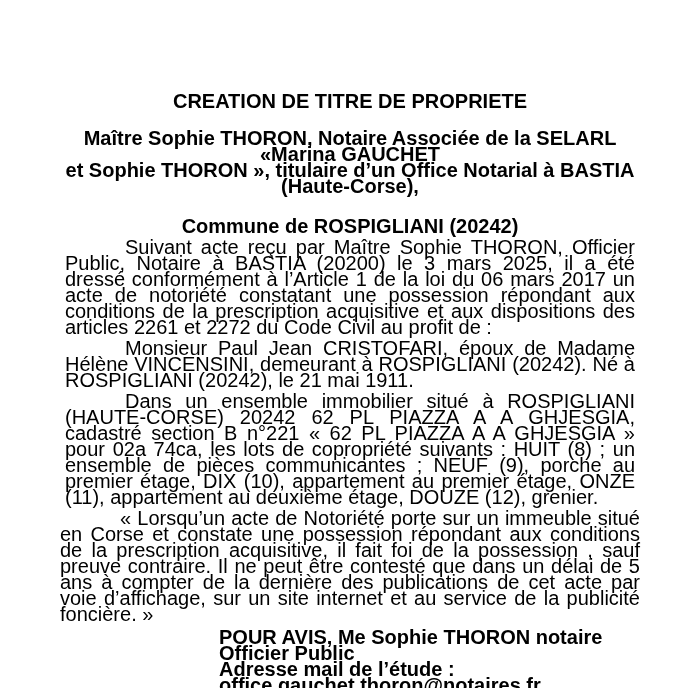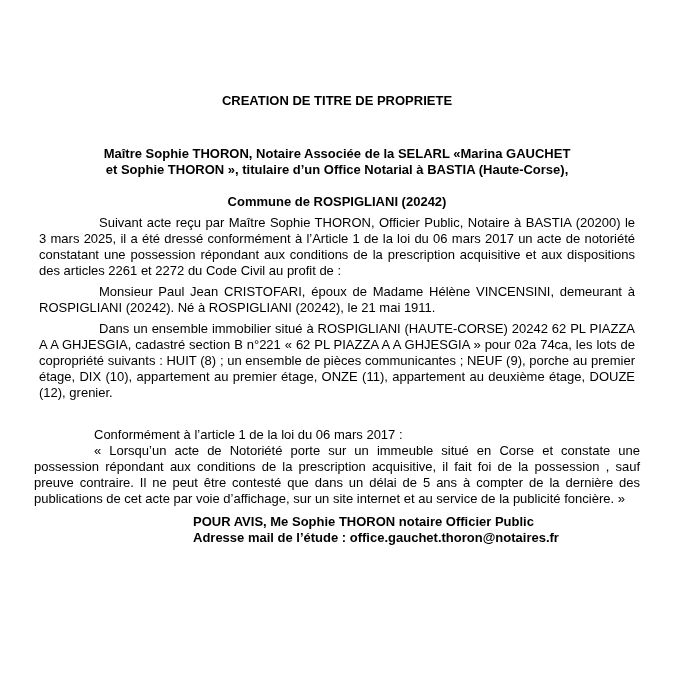--- a/index.html
+++ b/index.html
@@ -18,8 +18,8 @@
     box-sizing: border-box;
     width: 699px;
     height: 492px;
-    padding: 93px 59px 0 34px;
-    font-size: 13px;
+    padding: 93px 59px 0 60px;
+    font-size: 20px;
     line-height: 16px;
   }
   .doc-title {

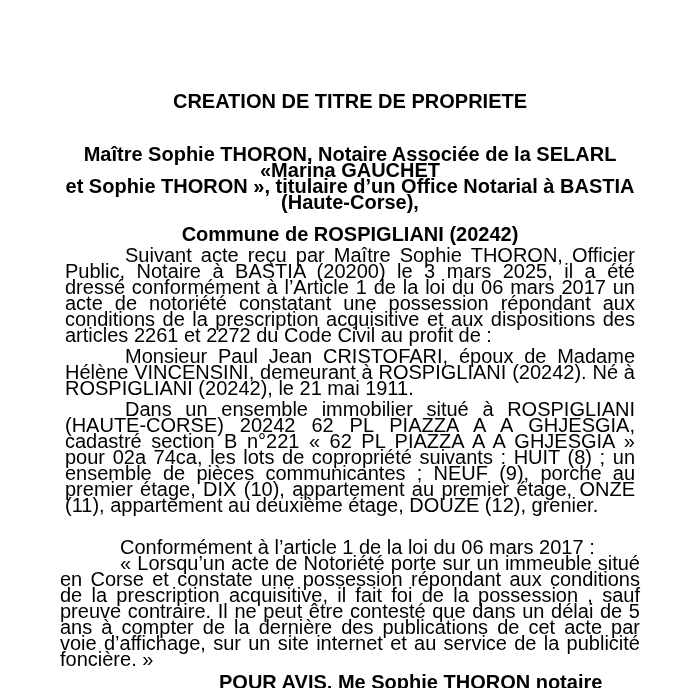--- a/index.html
+++ b/index.html
@@ -27,7 +27,7 @@
     font-weight: bold;
   }
   .notary-header {
-    margin-top: 37px;
+    margin-top: 21px;
     text-align: center;
     font-weight: bold;
   }

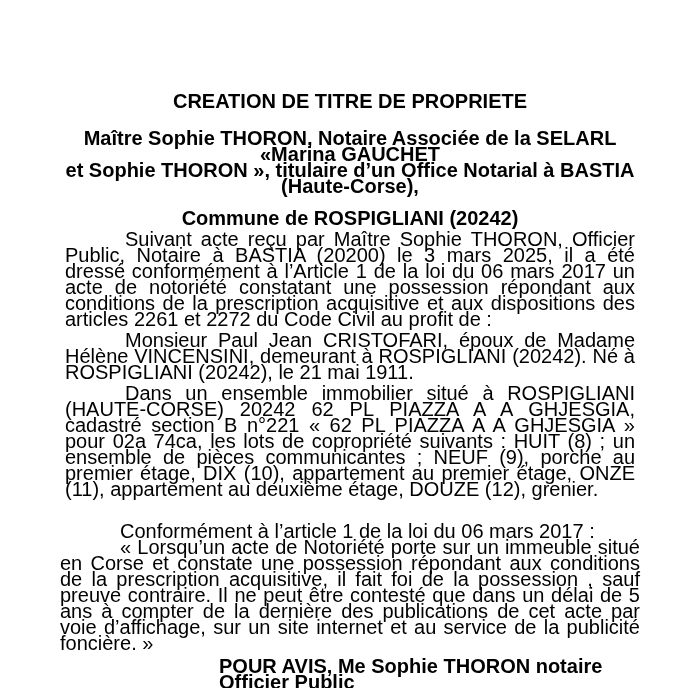--- a/index.html
+++ b/index.html
@@ -32,7 +32,7 @@
     font-weight: bold;
   }
   .commune-heading {
-    margin-top: 16px;
+    margin-top: 24px;
     text-align: center;
     font-weight: bold;
   }

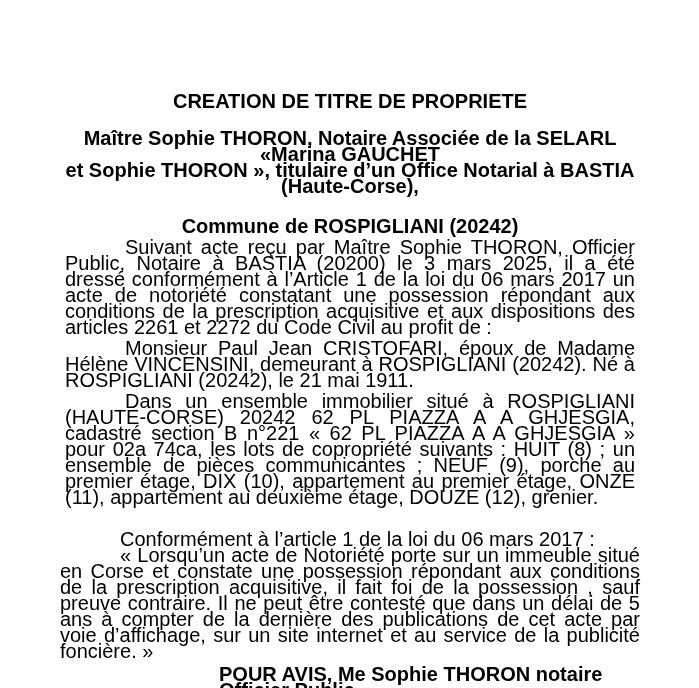--- a/index.html
+++ b/index.html
@@ -76,7 +76,6 @@
 
   <p class="body-para">Dans un ensemble immobilier situé à ROSPIGLIANI (HAUTE-CORSE) 20242 62 PL PIAZZA A A GHJESGIA, cadastré section B n°221 « 62 PL PIAZZA A A GHJESGIA » pour 02a 74ca, les lots de copropriété suivants : HUIT (8) ; un ensemble de pièces communicantes ; NEUF (9), porche au premier étage, DIX (10), appartement au premier étage, ONZE (11), appartement au deuxième étage, DOUZE (12), grenier.</p>
 
-  <div class="loi-intro">Conformément à l’article 1 de la loi du 06 mars 2017 :</div>
 
   <p class="citation">« Lorsqu’un acte de Notoriété porte sur un immeuble situé en Corse et constate une possession répondant aux conditions de la prescription acquisitive, il fait foi de la possession , sauf preuve contraire. Il ne peut être contesté que dans un délai de 5 ans à compter de la dernière des publications de cet acte par voie d’affichage, sur un site internet et au service de la publicité foncière. »</p>
 

